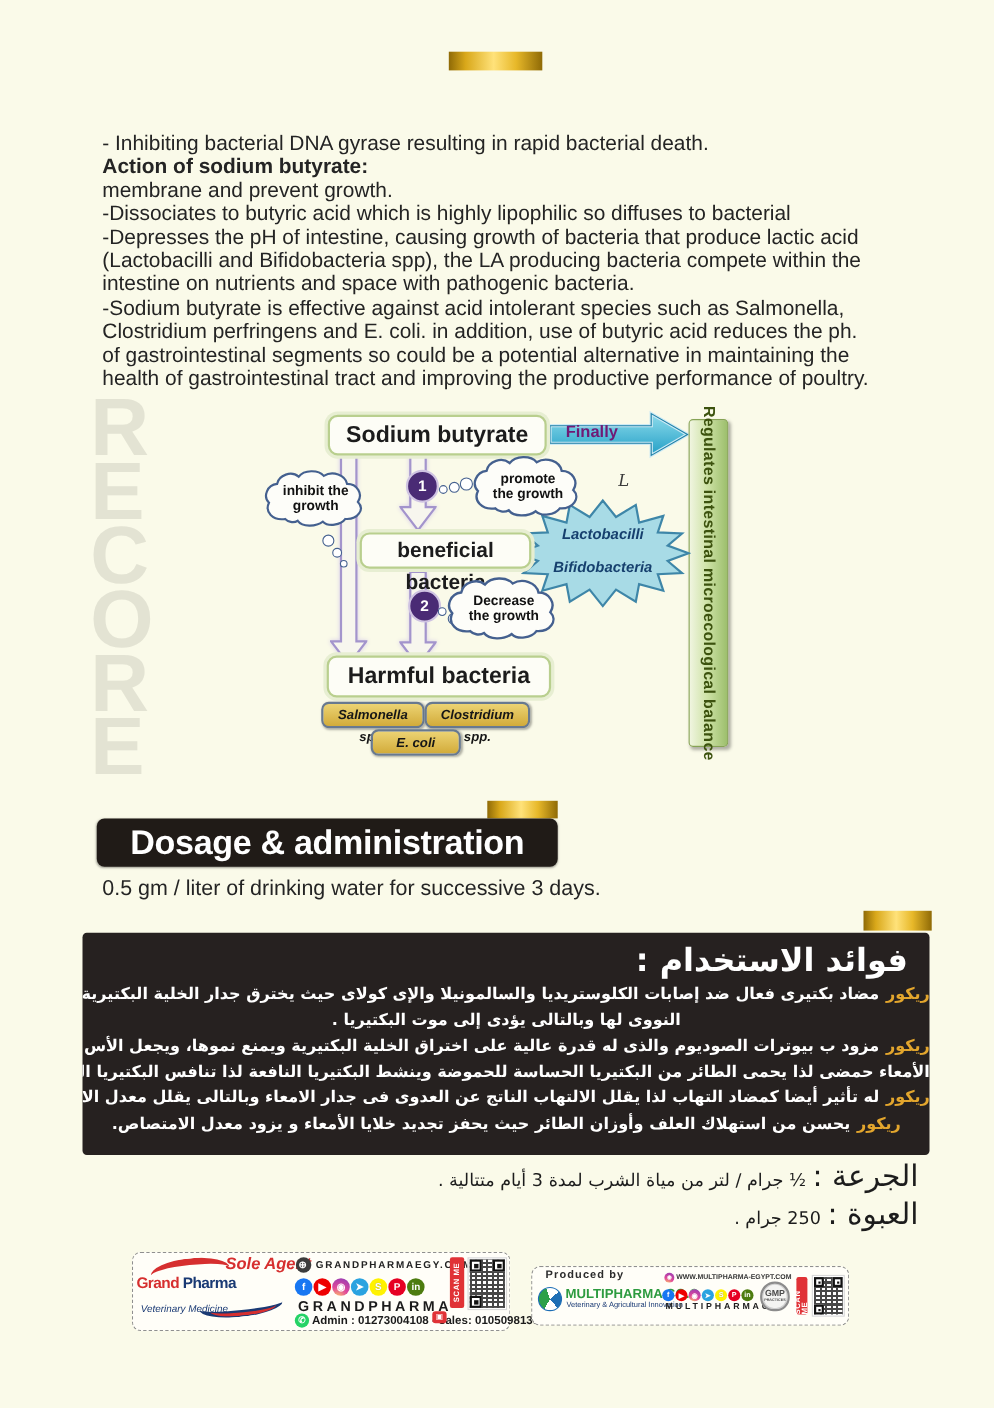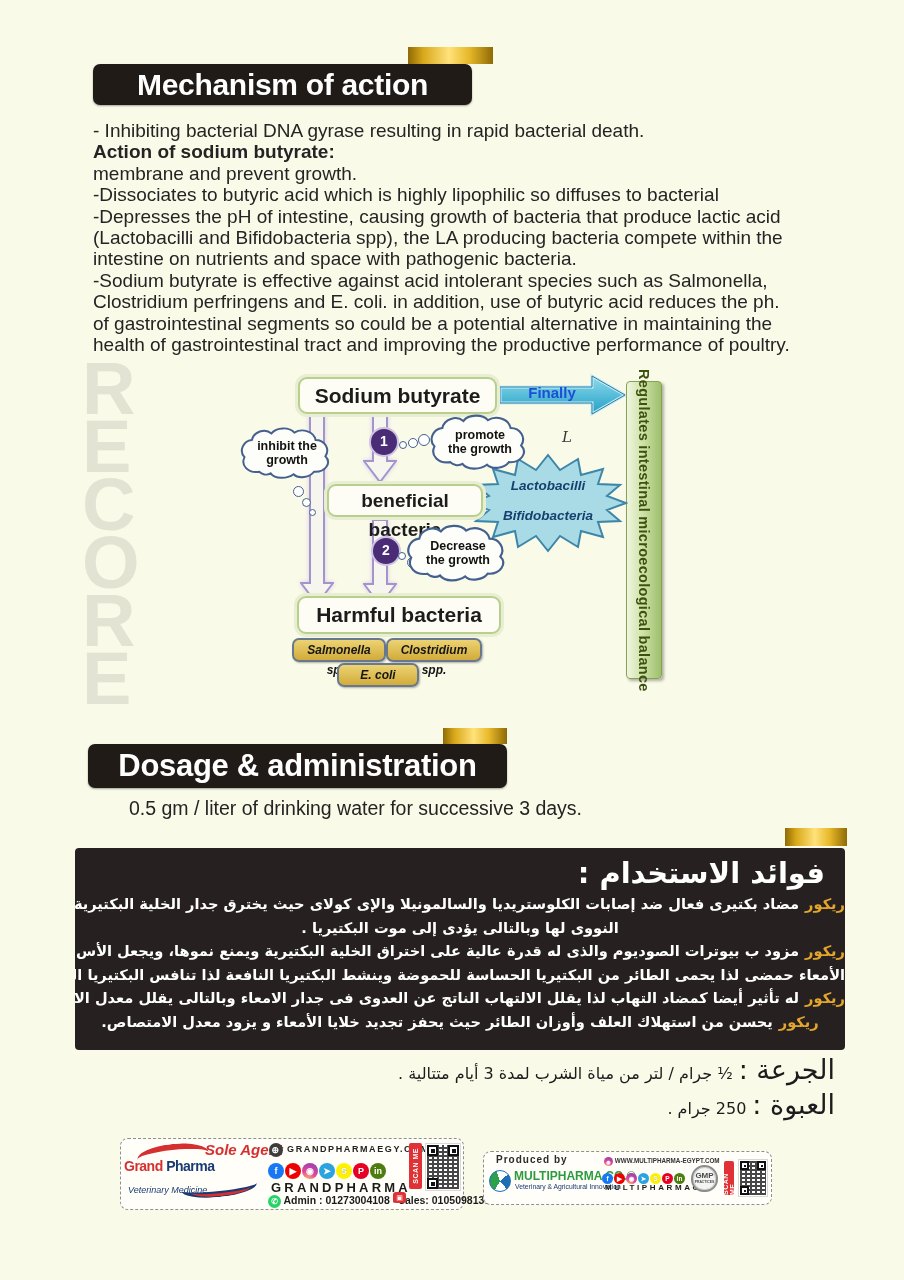--- a/index.html
+++ b/index.html
@@ -138,7 +138,6 @@
   </div>
 
   <div class="gold-bar" style="left:408px;top:47px;width:85px;"></div>
-  <div id="hdr1" class="sec-header"><span>Mechanism of action</span></div>
 
   <div id="mech-text" class="abs">
     <div class="tl">- Inhibiting bacterial DNA gyrase resulting in rapid bacterial death.</div>

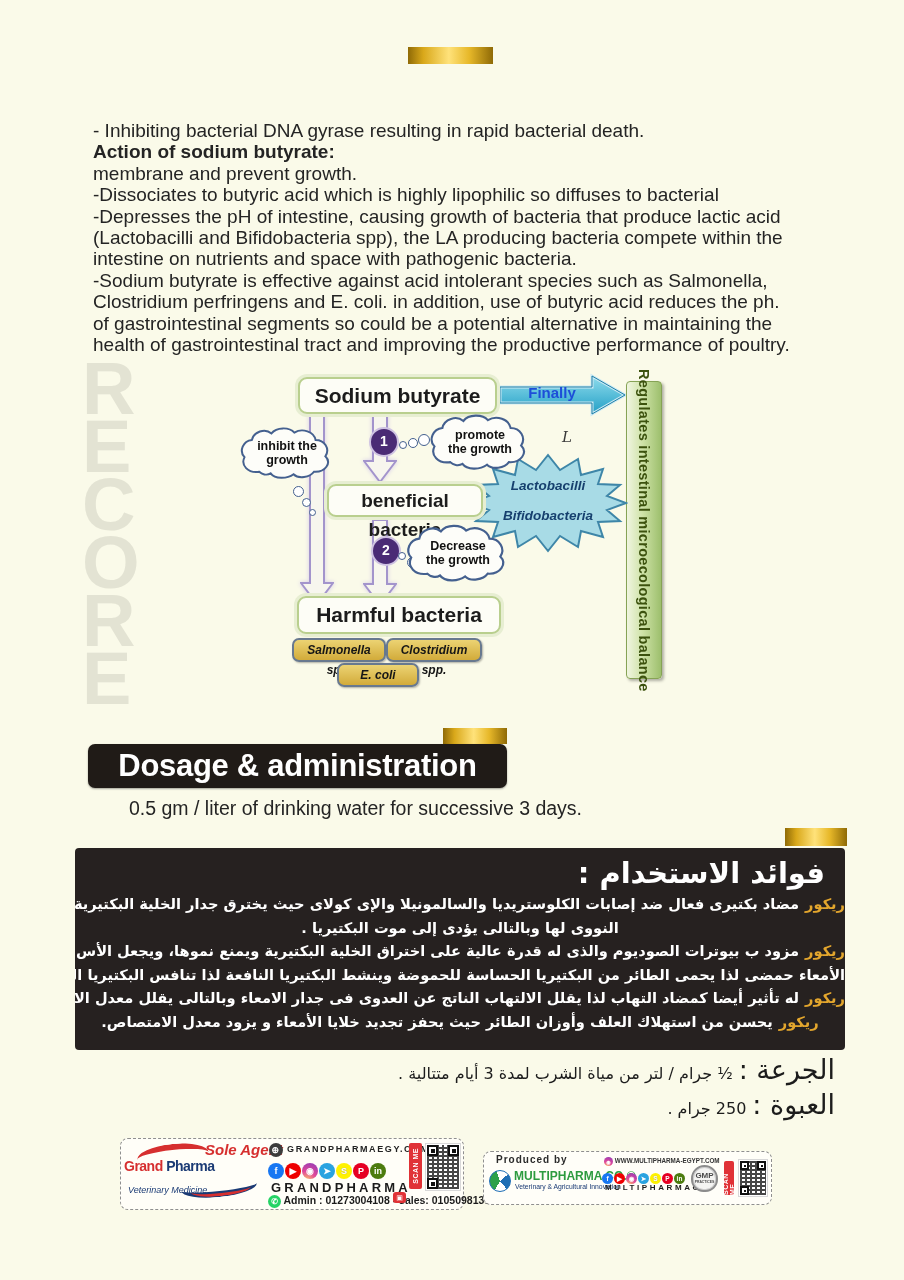--- a/index.html
+++ b/index.html
@@ -37,7 +37,7 @@
 
   
   #finally-wrap{left:498px;top:373px;width:130px;height:44px;z-index:2;}
-  #finally-label{position:absolute;left:14px;top:11px;width:80px;text-align:center;font-size:15px;font-weight:bold;color:#1d4ed8;}
+  #finally-label{position:absolute;left:0;top:11px;width:80px;text-align:center;font-size:15px;font-weight:bold;color:#701a75;}
 
   .darrow{position:absolute;z-index:1;filter:drop-shadow(0 0 2px #d5cbe9);}
 

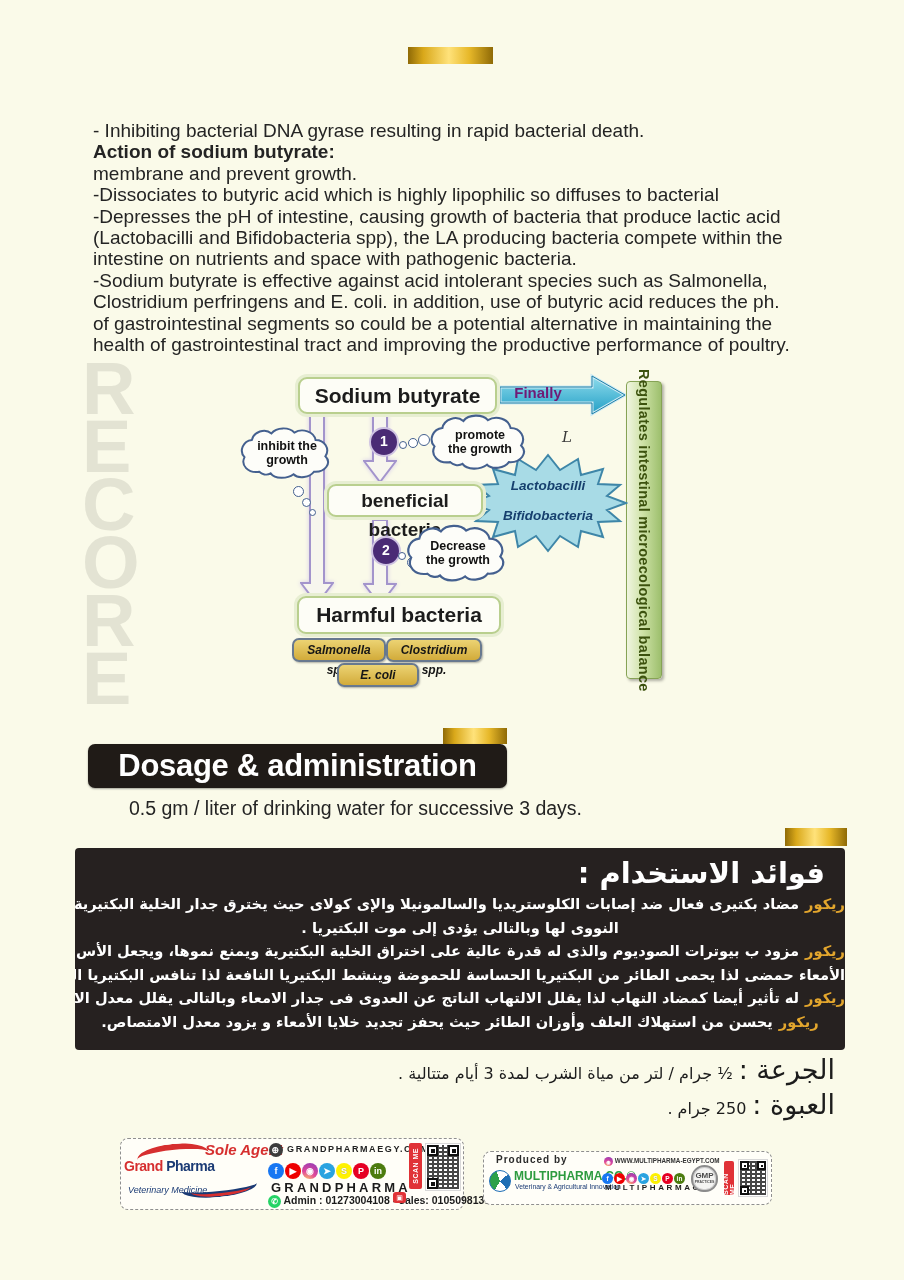--- a/index.html
+++ b/index.html
@@ -54,7 +54,7 @@
 
   .pill{position:absolute;background:linear-gradient(180deg,#ecd373,#d2ab3a);border:2px solid #68798f;border-radius:7px;font-style:italic;font-weight:bold;font-size:12px;text-align:center;color:#161616;box-shadow:1px 1px 2px rgba(0,0,0,.3);line-height:20px;z-index:3;}
 
-  #dosage-text{left:93px;top:797px;font-size:19.5px;color:#242424;margin-left:36px;}
+  #dosage-text{left:93px;top:797px;font-size:19.5px;color:#242424;}
 
   
   #benefits{left:75px;top:848px;width:770px;height:202px;background:#262120;border-radius:4px;color:#fff;direction:rtl;overflow:hidden;z-index:2;font-family:"DejaVu Sans",sans-serif;}

